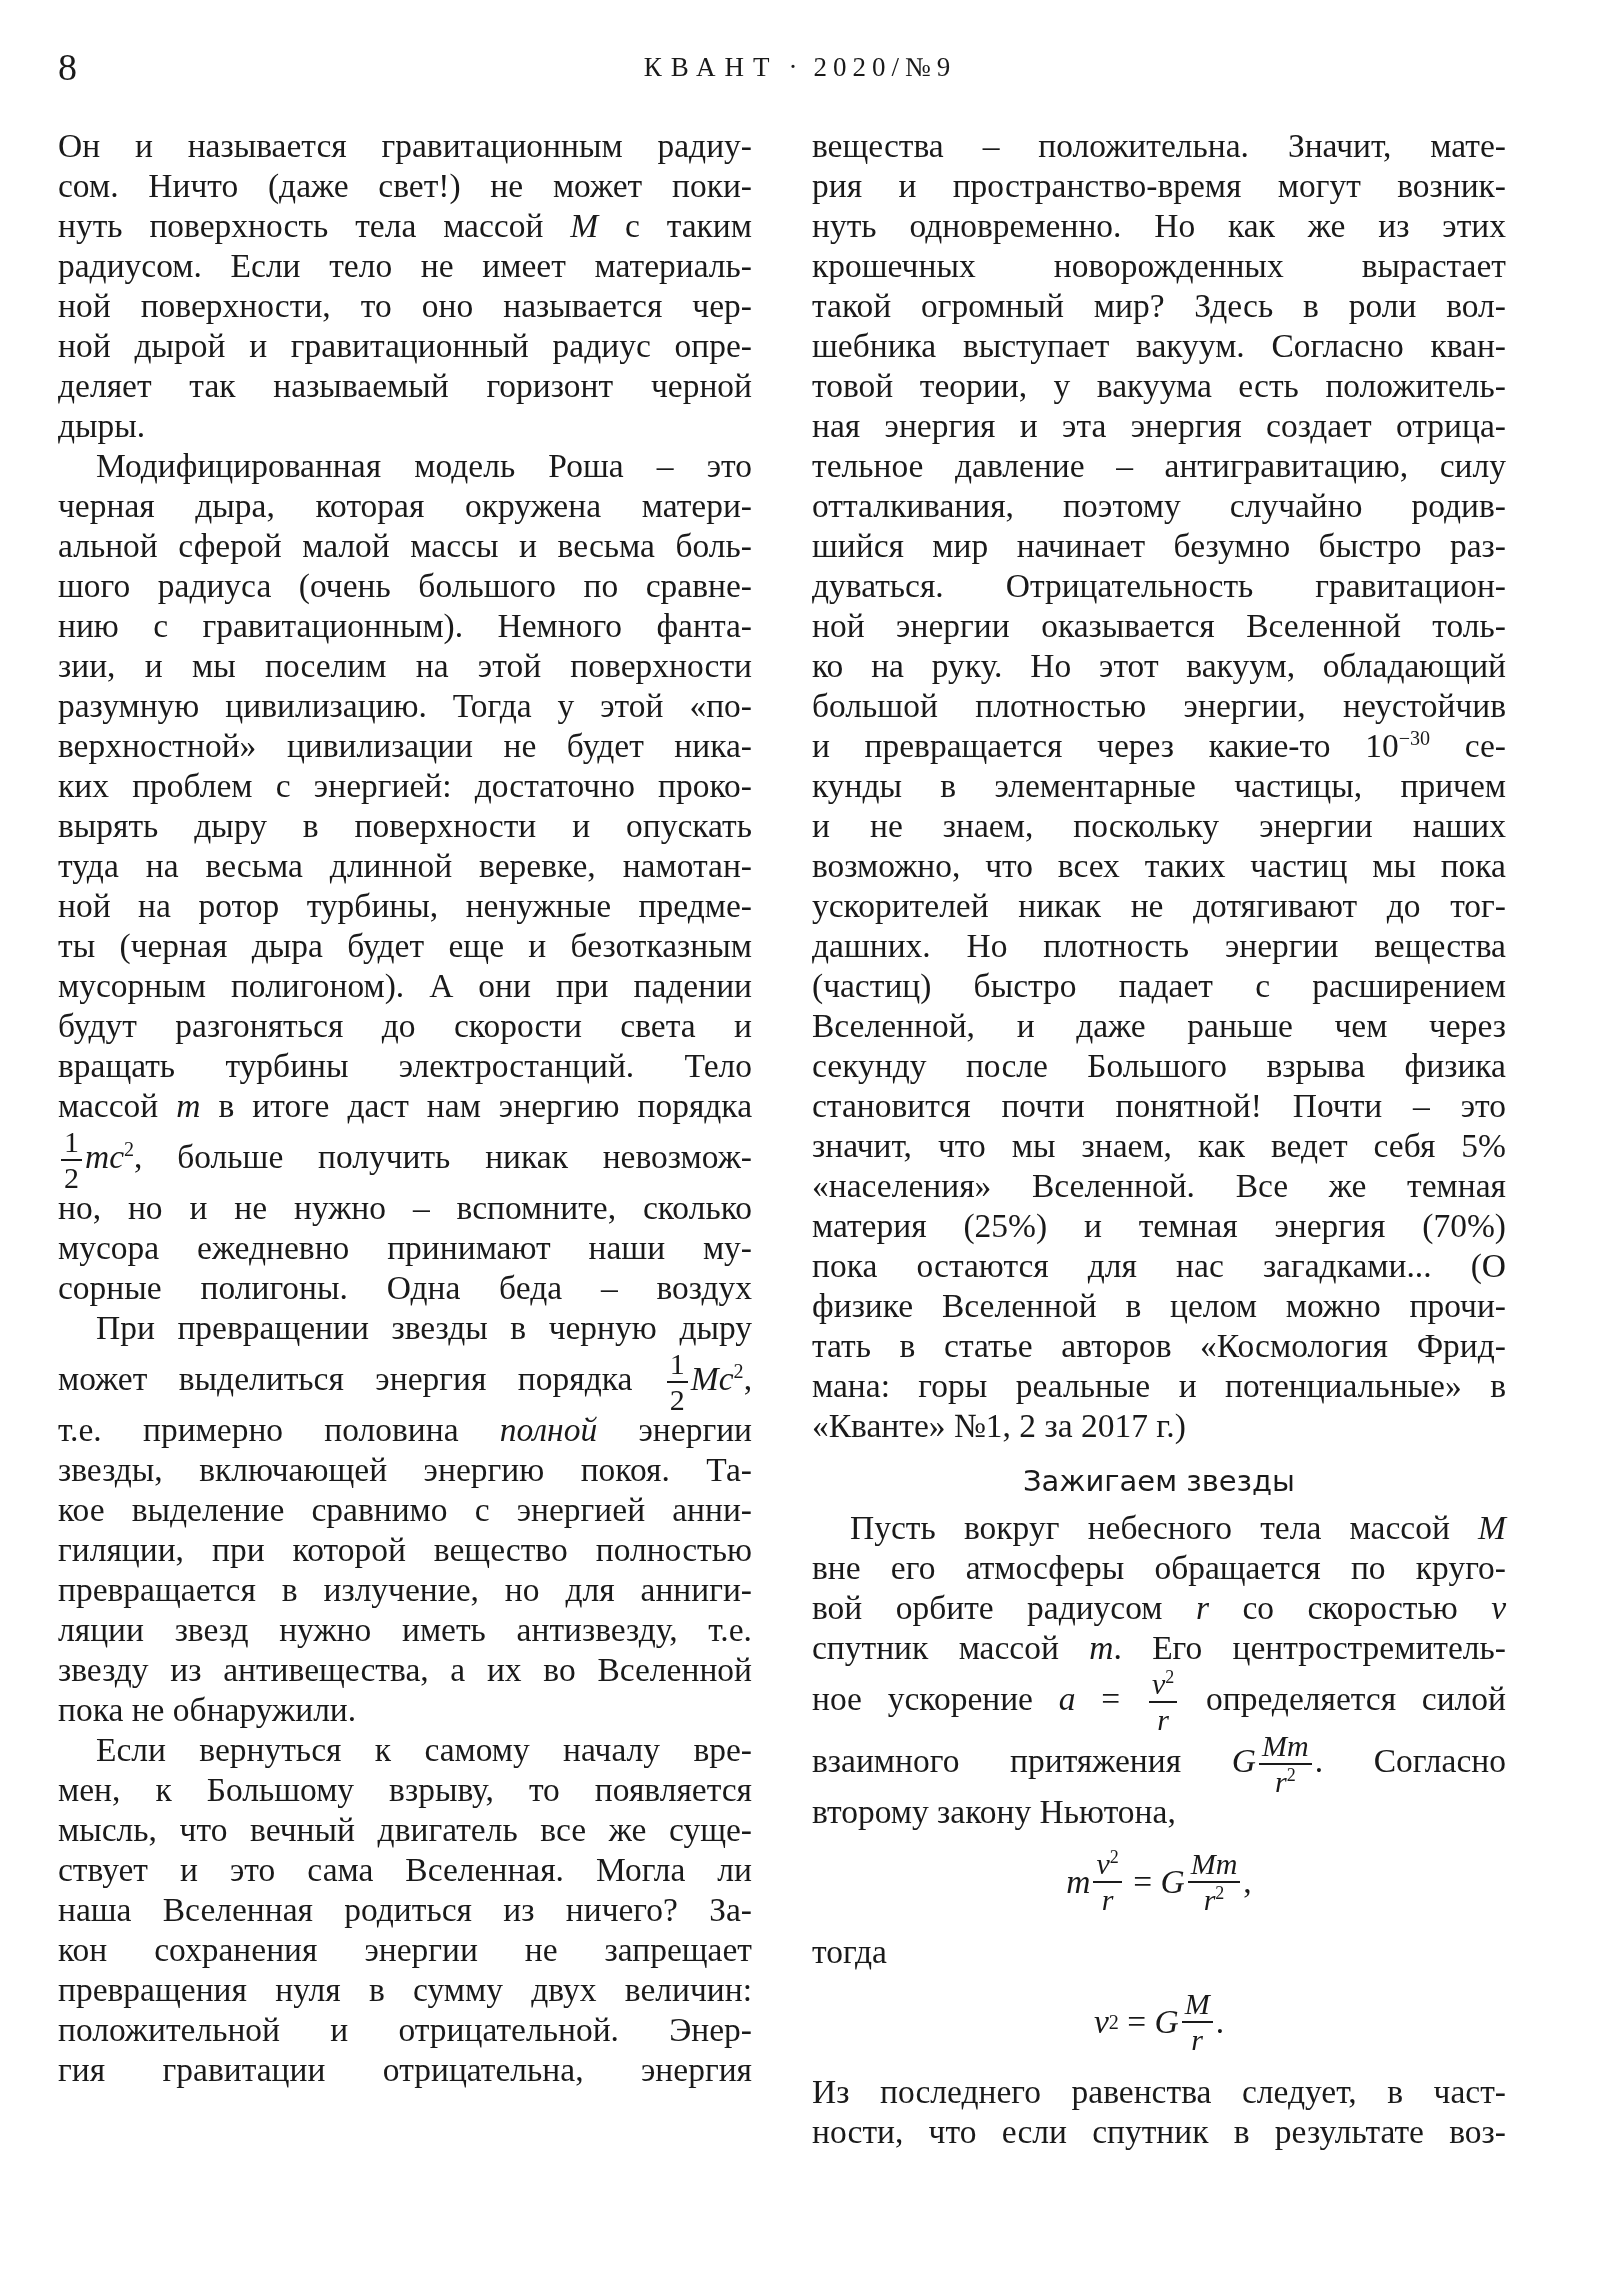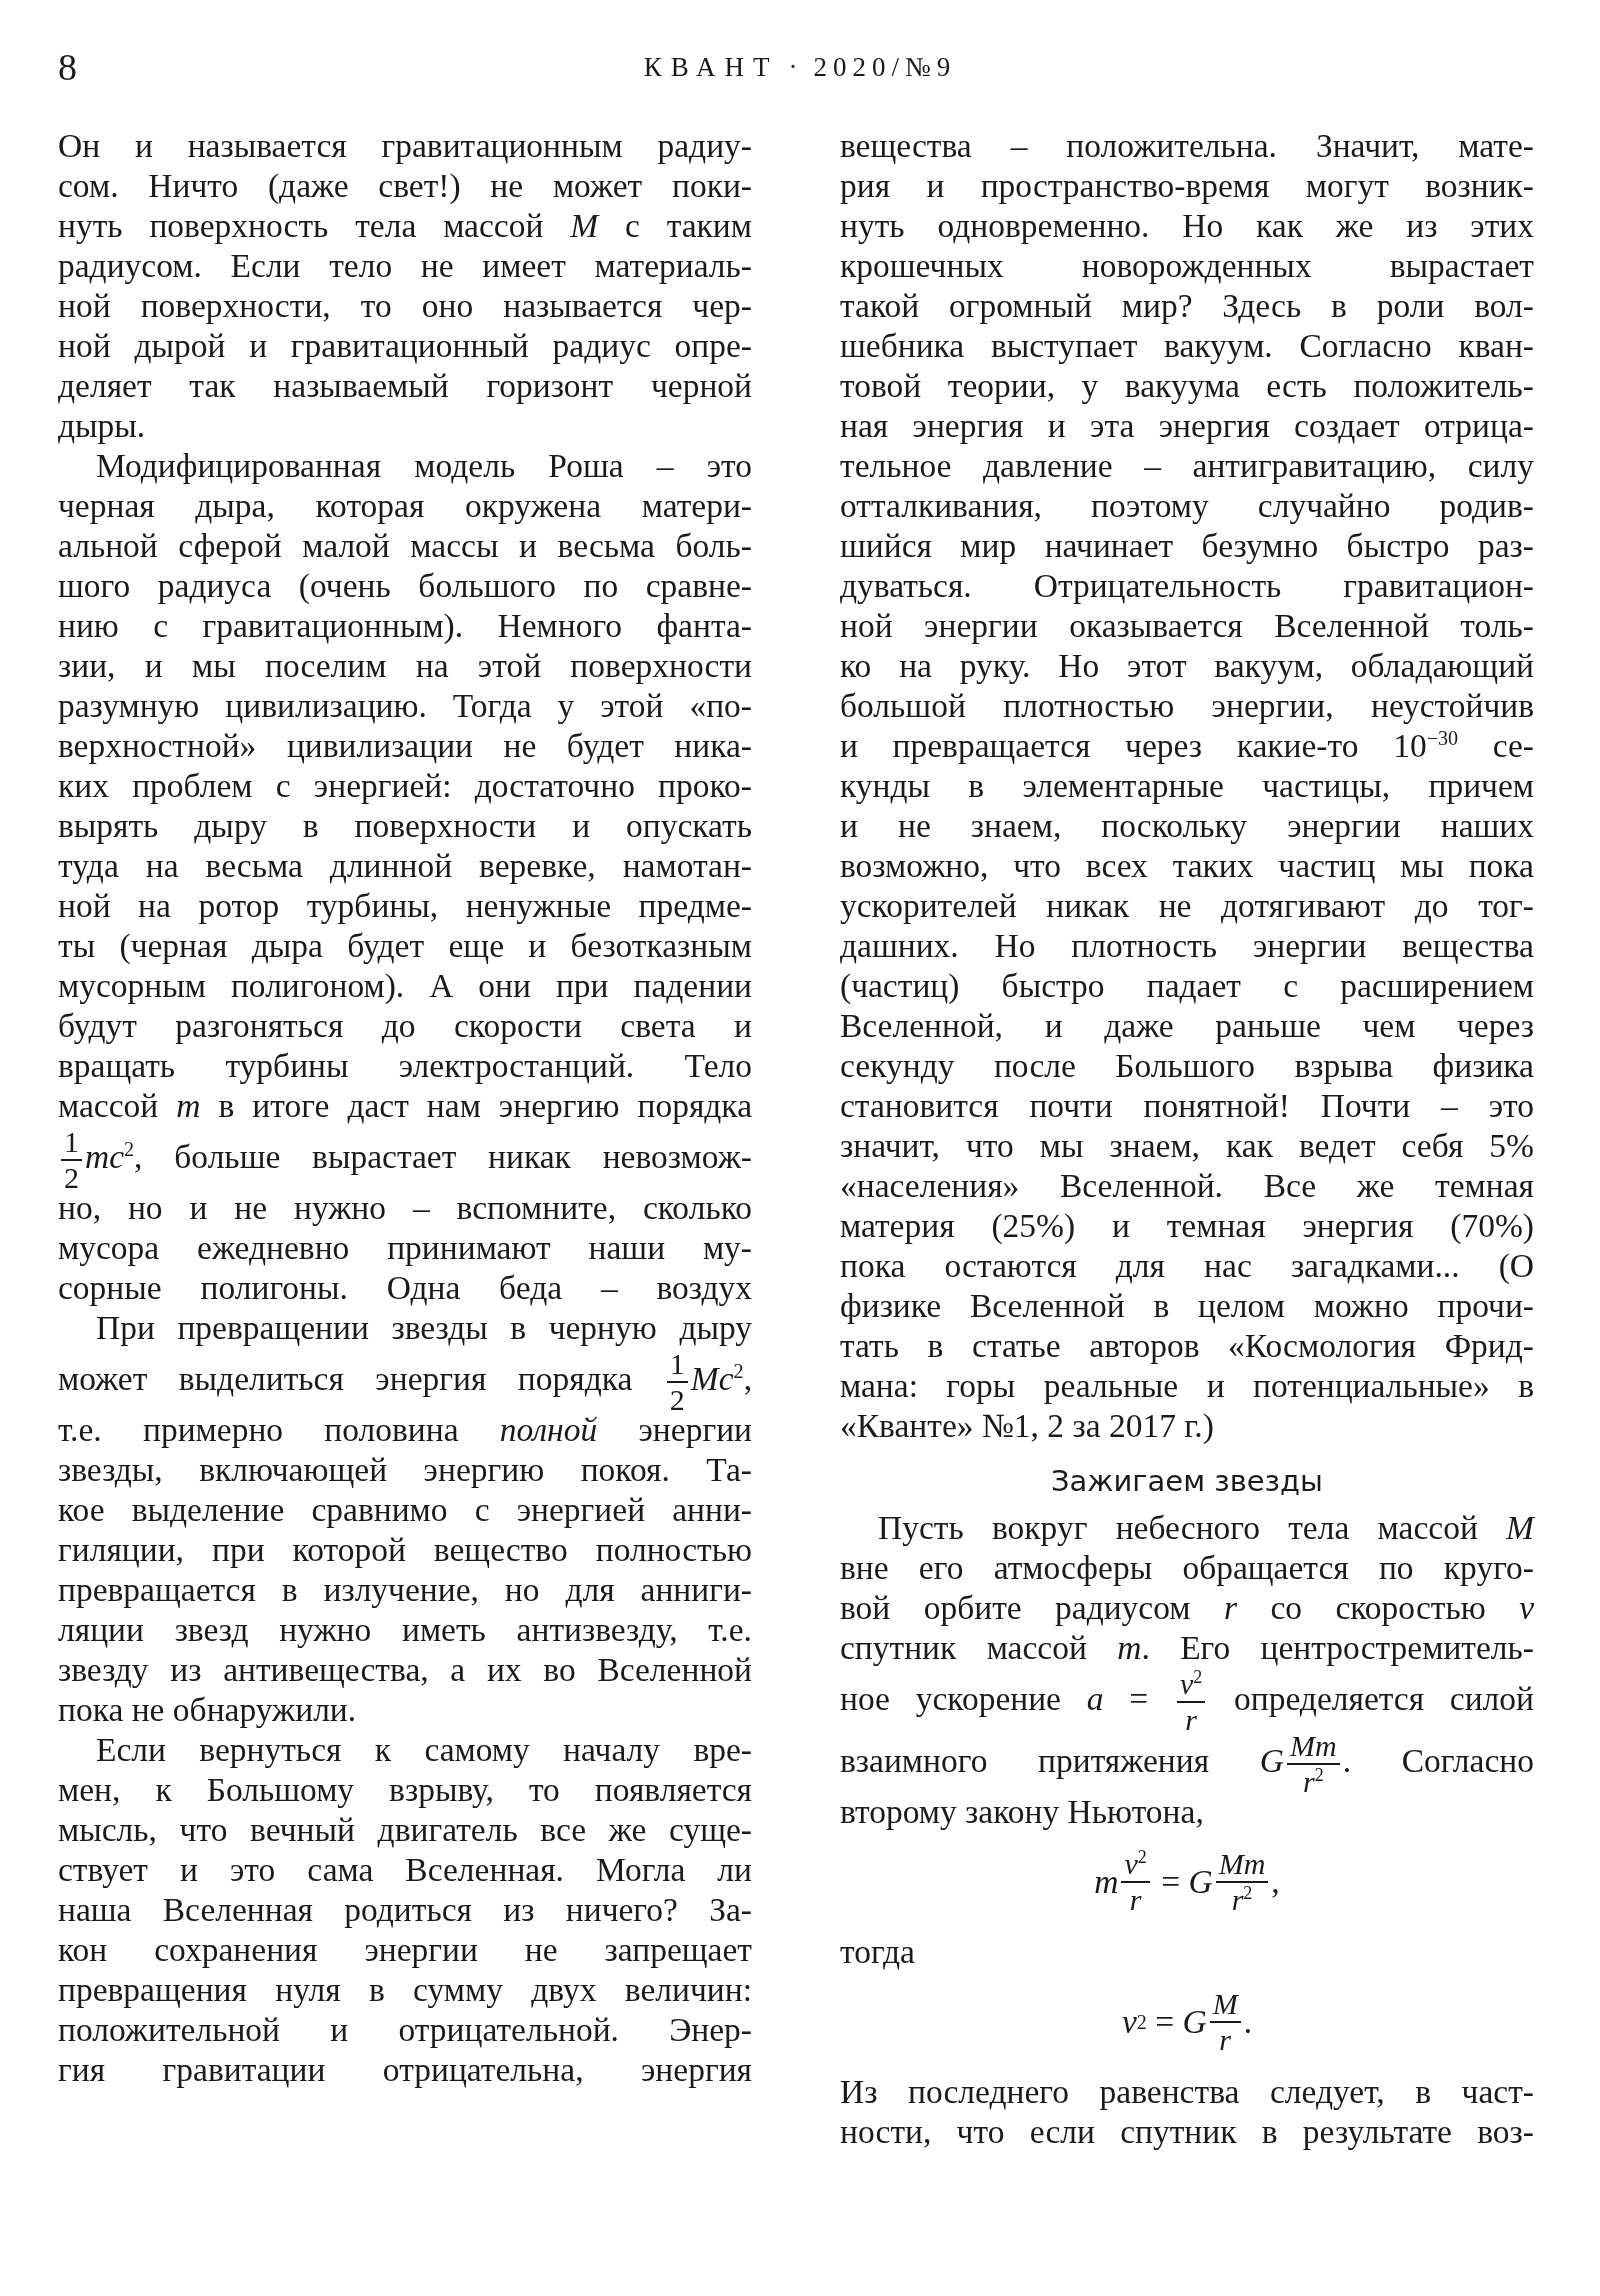--- a/index.html
+++ b/index.html
@@ -12,7 +12,7 @@
   .running-head .dot { margin: 0 10px; }
   .col { position: absolute; top: 126px; width: 694px; font-size: 33.5px; }
   .col.left { left: 58px; }
-  .col.right { left: 840px; }
+  .col.right { left: 812px; }
   .ln { display: block; height: 40px; line-height: 40px; white-space: nowrap;
         text-align: justify; text-align-last: justify; overflow: visible; }
   .ln.last { text-align-last: left; }

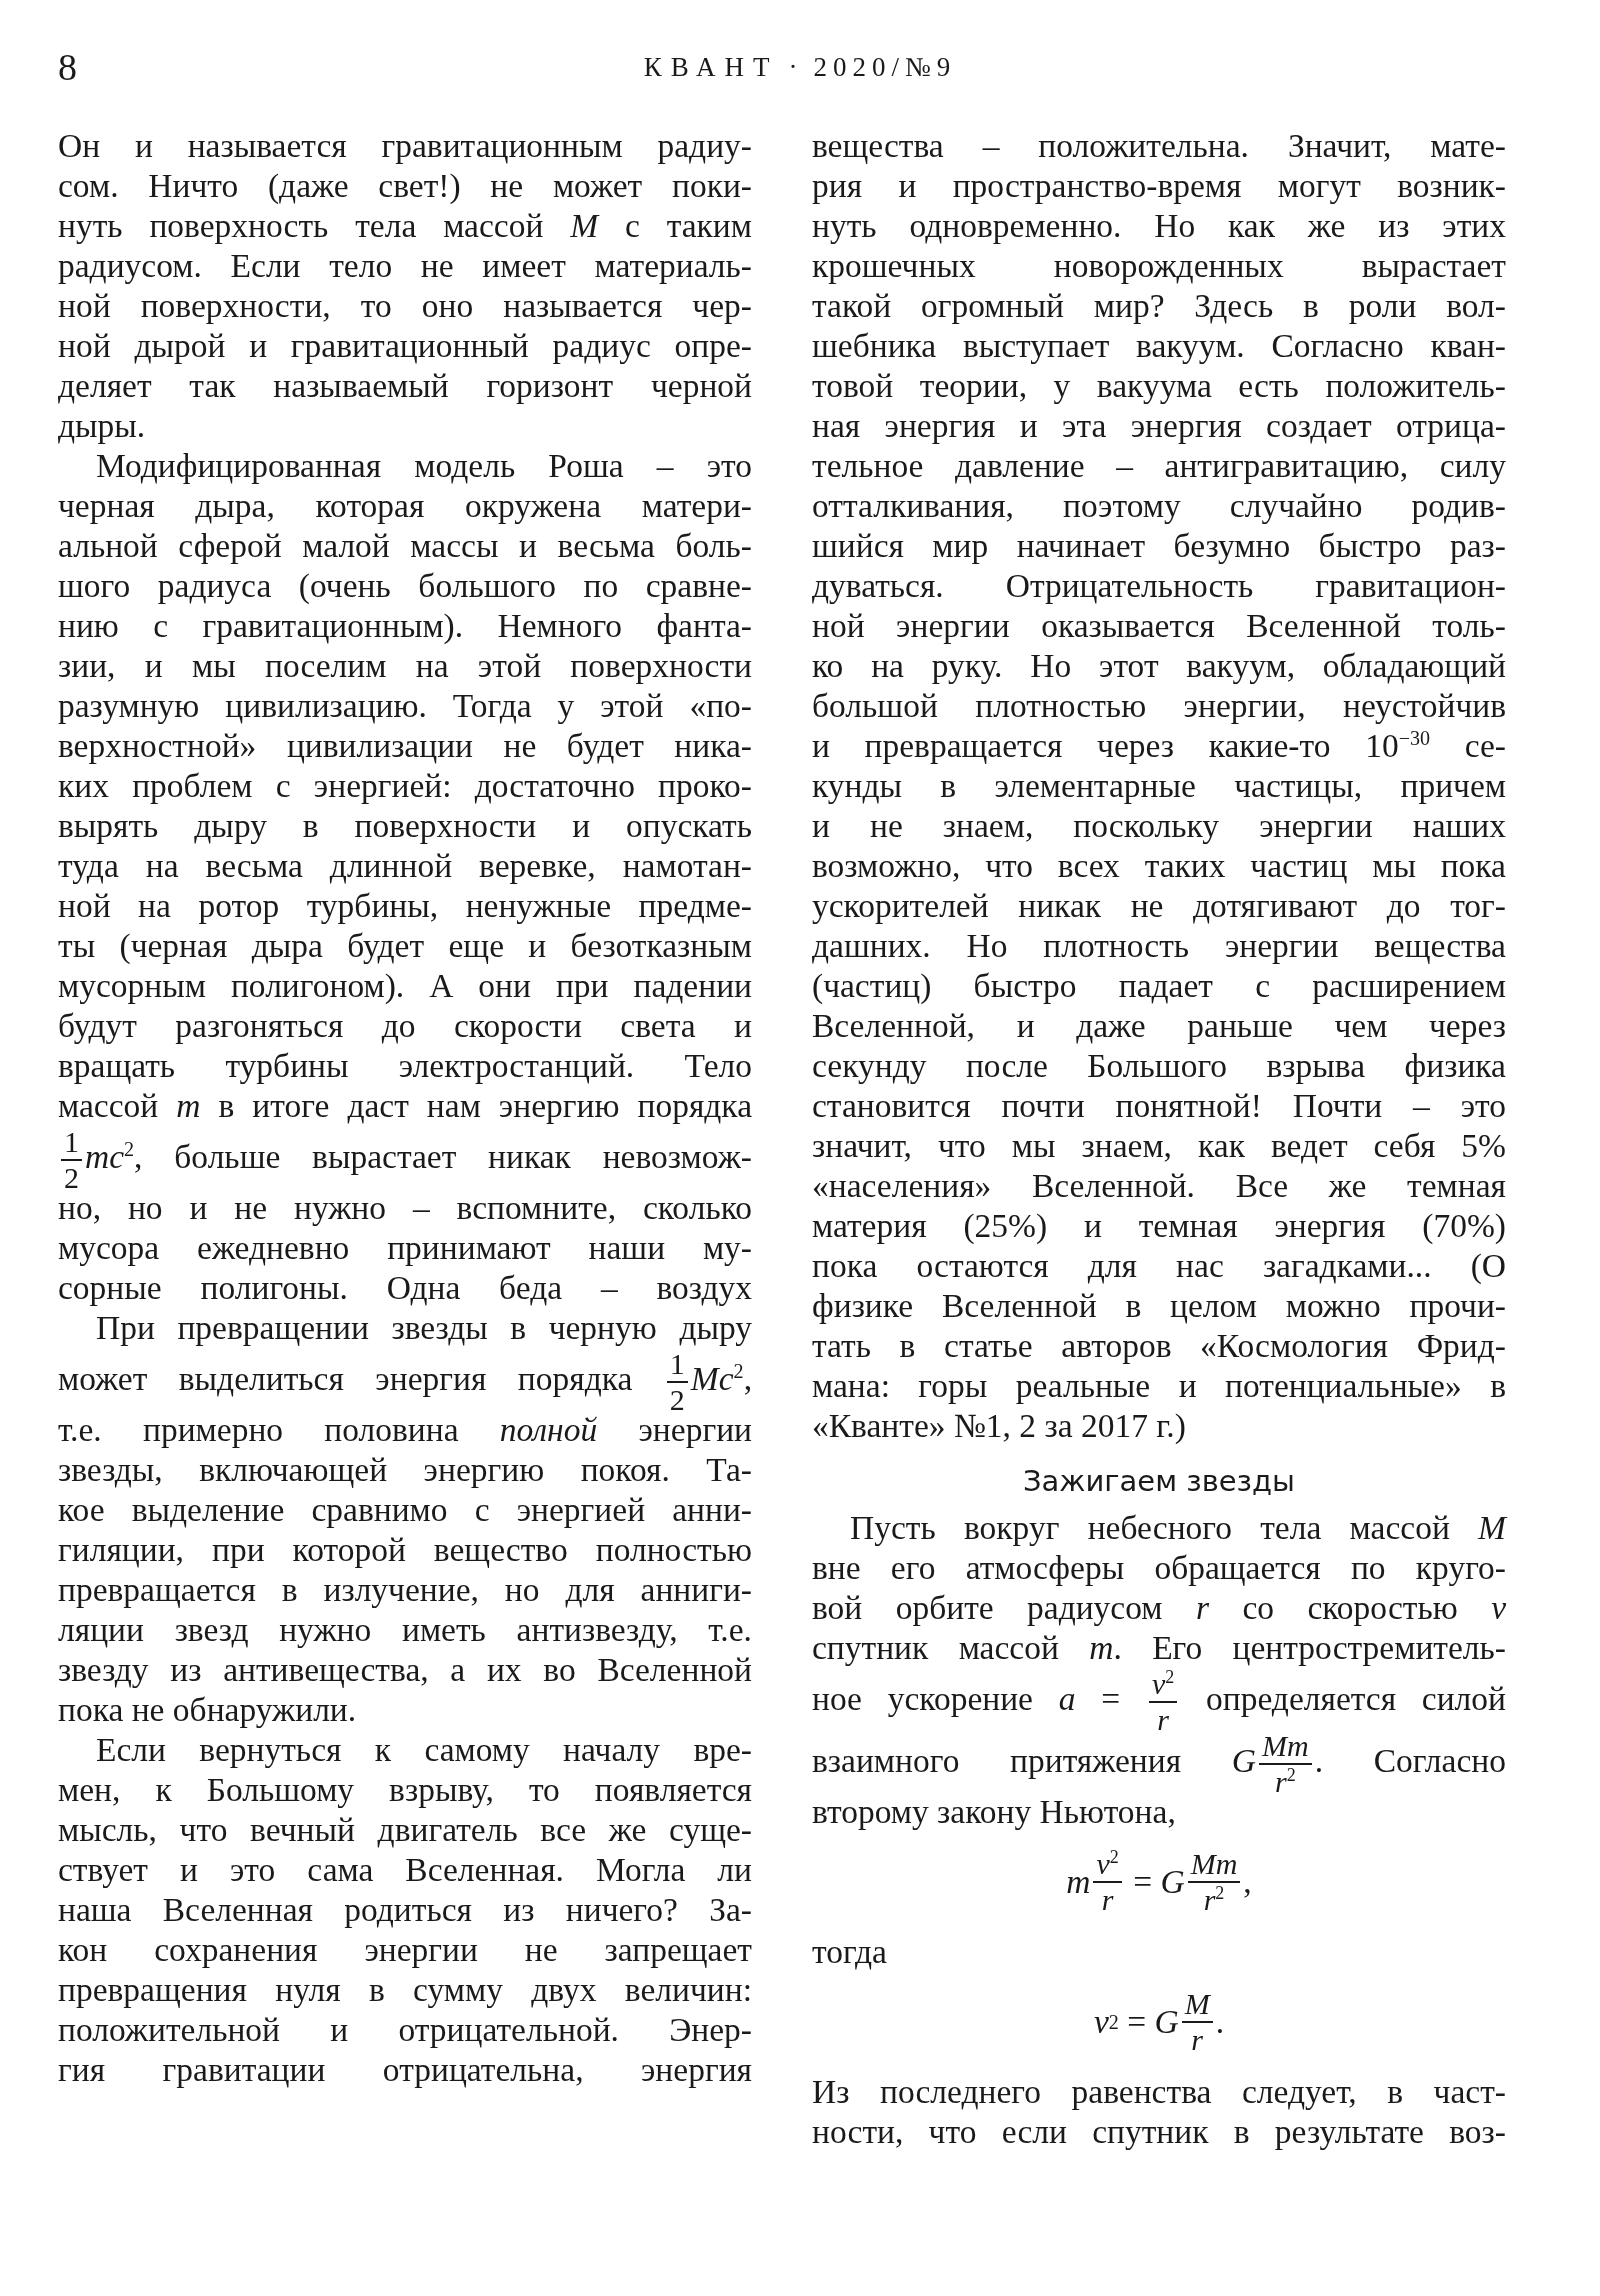--- a/index.html
+++ b/index.html
@@ -66,7 +66,7 @@
   <span class="ln tall"><span style="white-space:nowrap"><span class="frac">
           <span class="num">1</span>
           <span class="den">2</span>
-        </span><i class="v">mc</i><sup>2</sup><span>, больше вырастает никак невозмож-</span></span></span>
+        </span><i class="v">mc</i><sup>2</sup><span>, больше получить никак невозмож-</span></span></span>
   <span class="ln">но, но и не нужно – вспомните, сколько</span>
   <span class="ln">мусора ежедневно принимают наши му-</span>
   <span class="ln">сорные полигоны. Одна беда – воздух</span>

